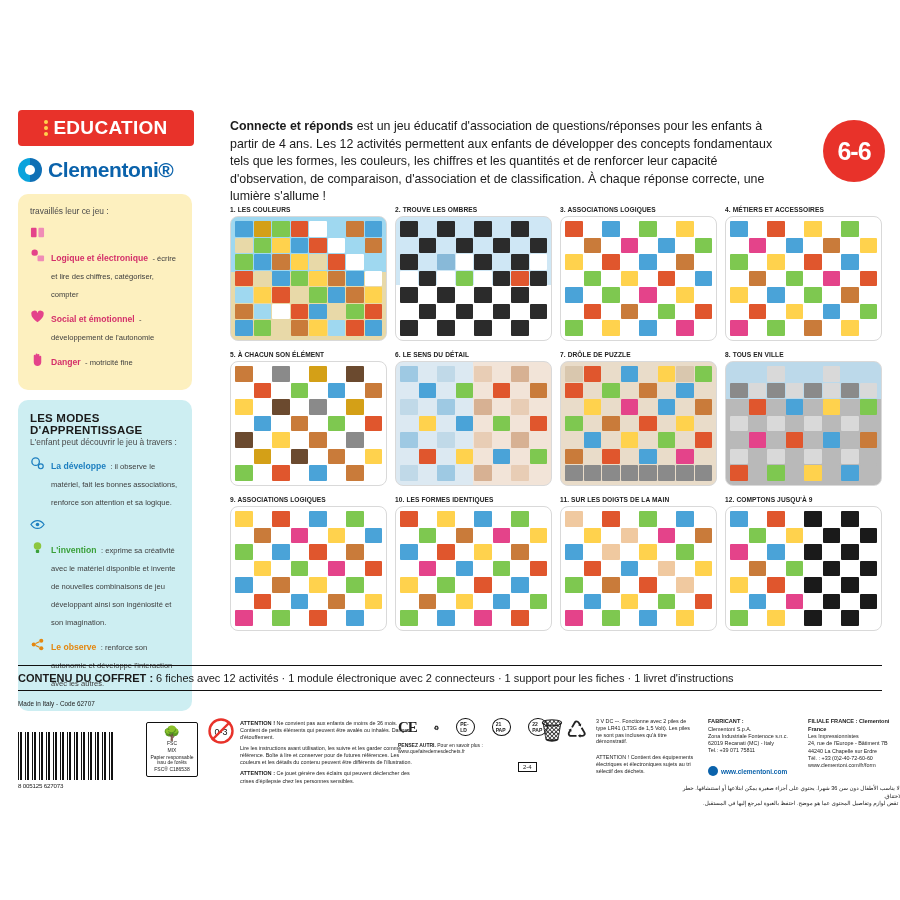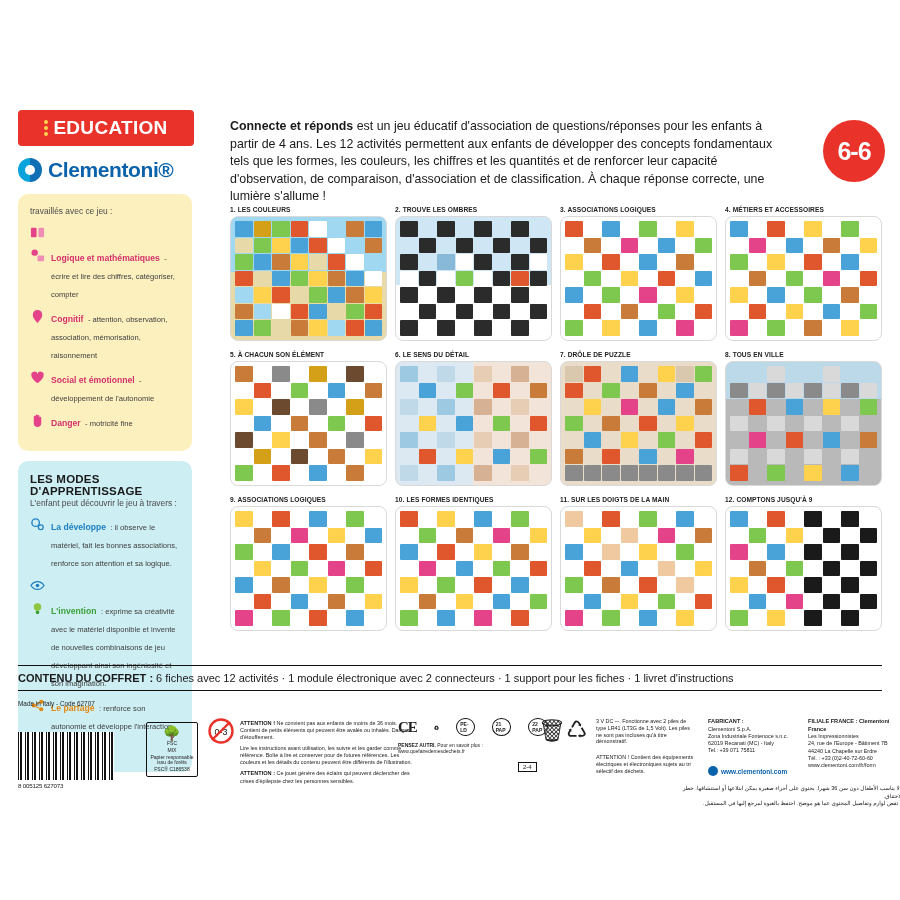--- a/index.html
+++ b/index.html
@@ -150,7 +150,7 @@
       </div>
 
       <div class="panel yellow">
-        <div class="sub">travaillés avec ce jeu :</div>
+        <div class="sub">travaillés leur ce jeu :</div>
 
         <div class="row">
           <span class="ico">

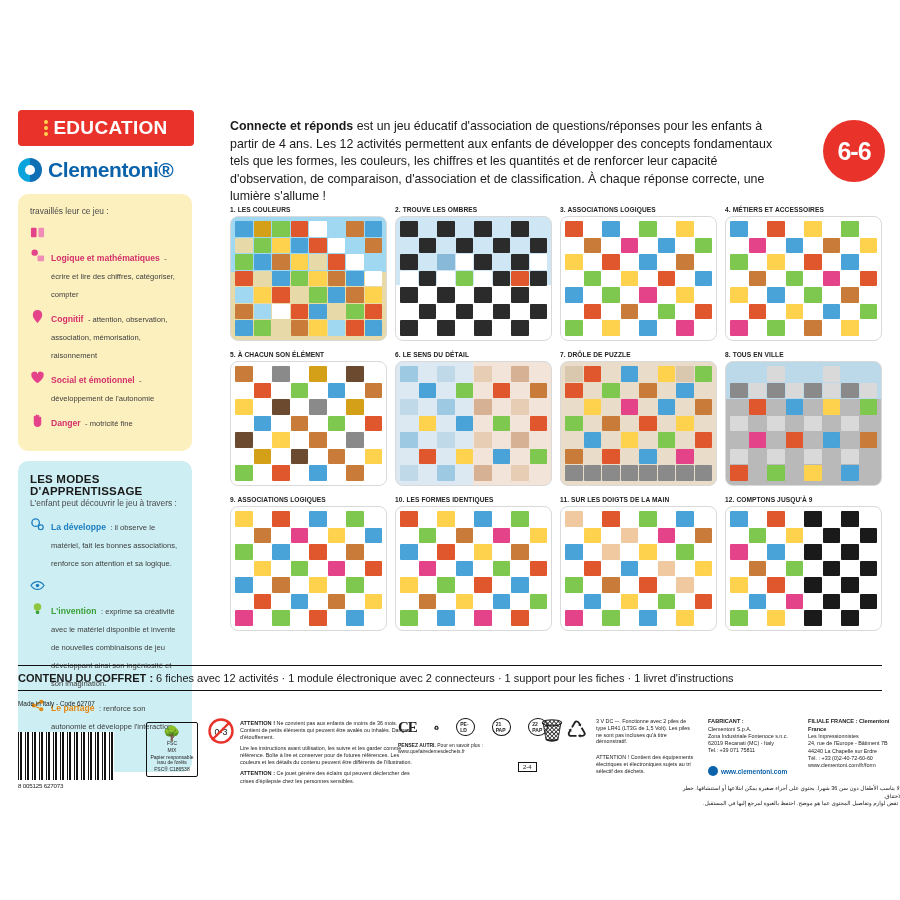--- a/index.html
+++ b/index.html
@@ -169,7 +169,7 @@
               </svg>
           </span>
           <span class="body">
-            <span class="t">Logique et mathématiques</span>
+            <span class="t">Logique et électronique</span>
             <span class="d">- écrire et lire des chiffres, catégoriser, compter</span>
           </span>
         </div>

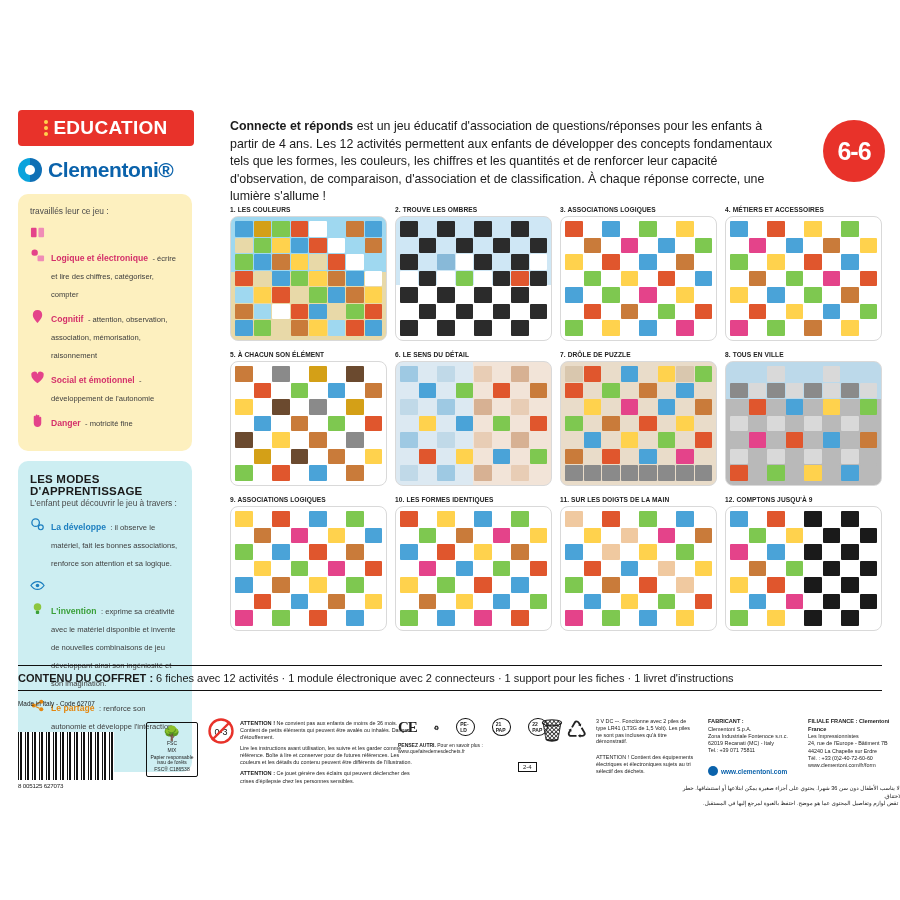--- a/index.html
+++ b/index.html
@@ -174,17 +174,6 @@
           </span>
         </div>
 
-        <div class="row">
-          <span class="ico">
-            <svg viewBox="0 0 16 16" width="15" height="15">
-                <path d="M8 1c3 0 5 2 5 5 0 4-3 6-5 9-2-3-5-5-5-9 0-3 2-5 5-5z" fill="#e4438a"></path>
-              </svg>
-          </span>
-          <span class="body">
-            <span class="t">Cognitif</span>
-            <span class="d">- attention, observation, association, mémorisation, raisonnement</span>
-          </span>
-        </div>
 
         <div class="row">
           <span class="ico">

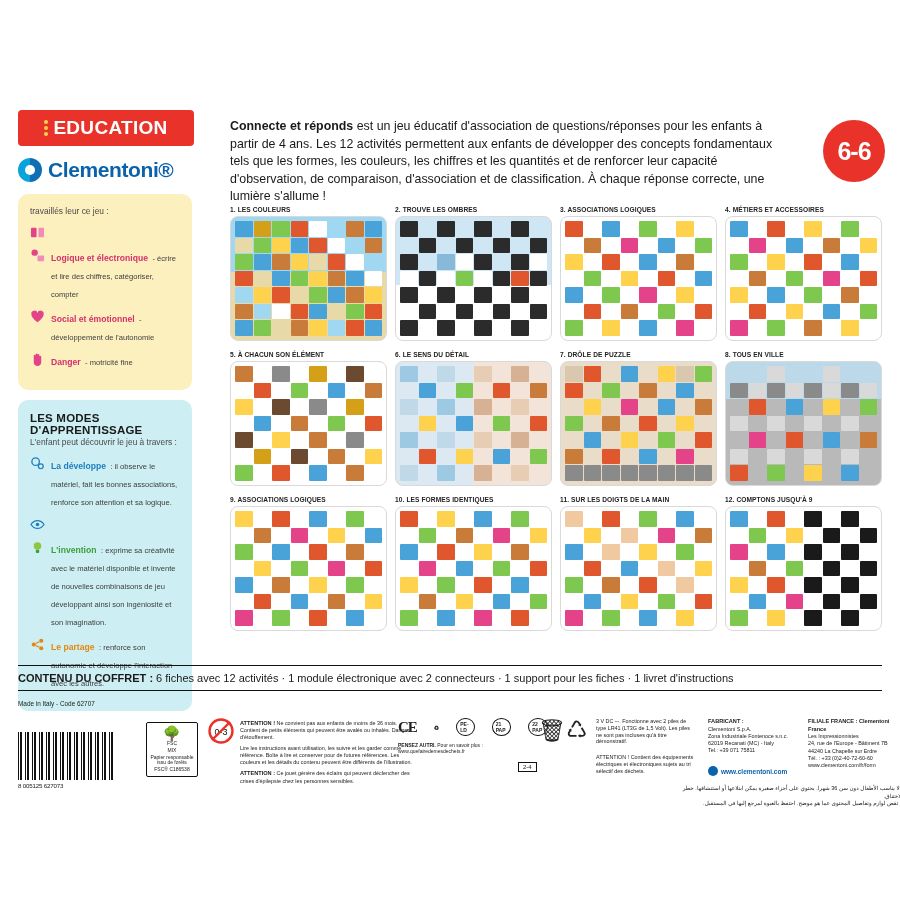--- a/index.html
+++ b/index.html
@@ -249,7 +249,7 @@
               </svg>
           </span>
           <span class="body">
-            <span class="t">Le partage</span>
+            <span class="t">Le observe</span>
             <span class="d">: renforce son autonomie et développe l'interaction avec les autres.</span>
           </span>
         </div>

